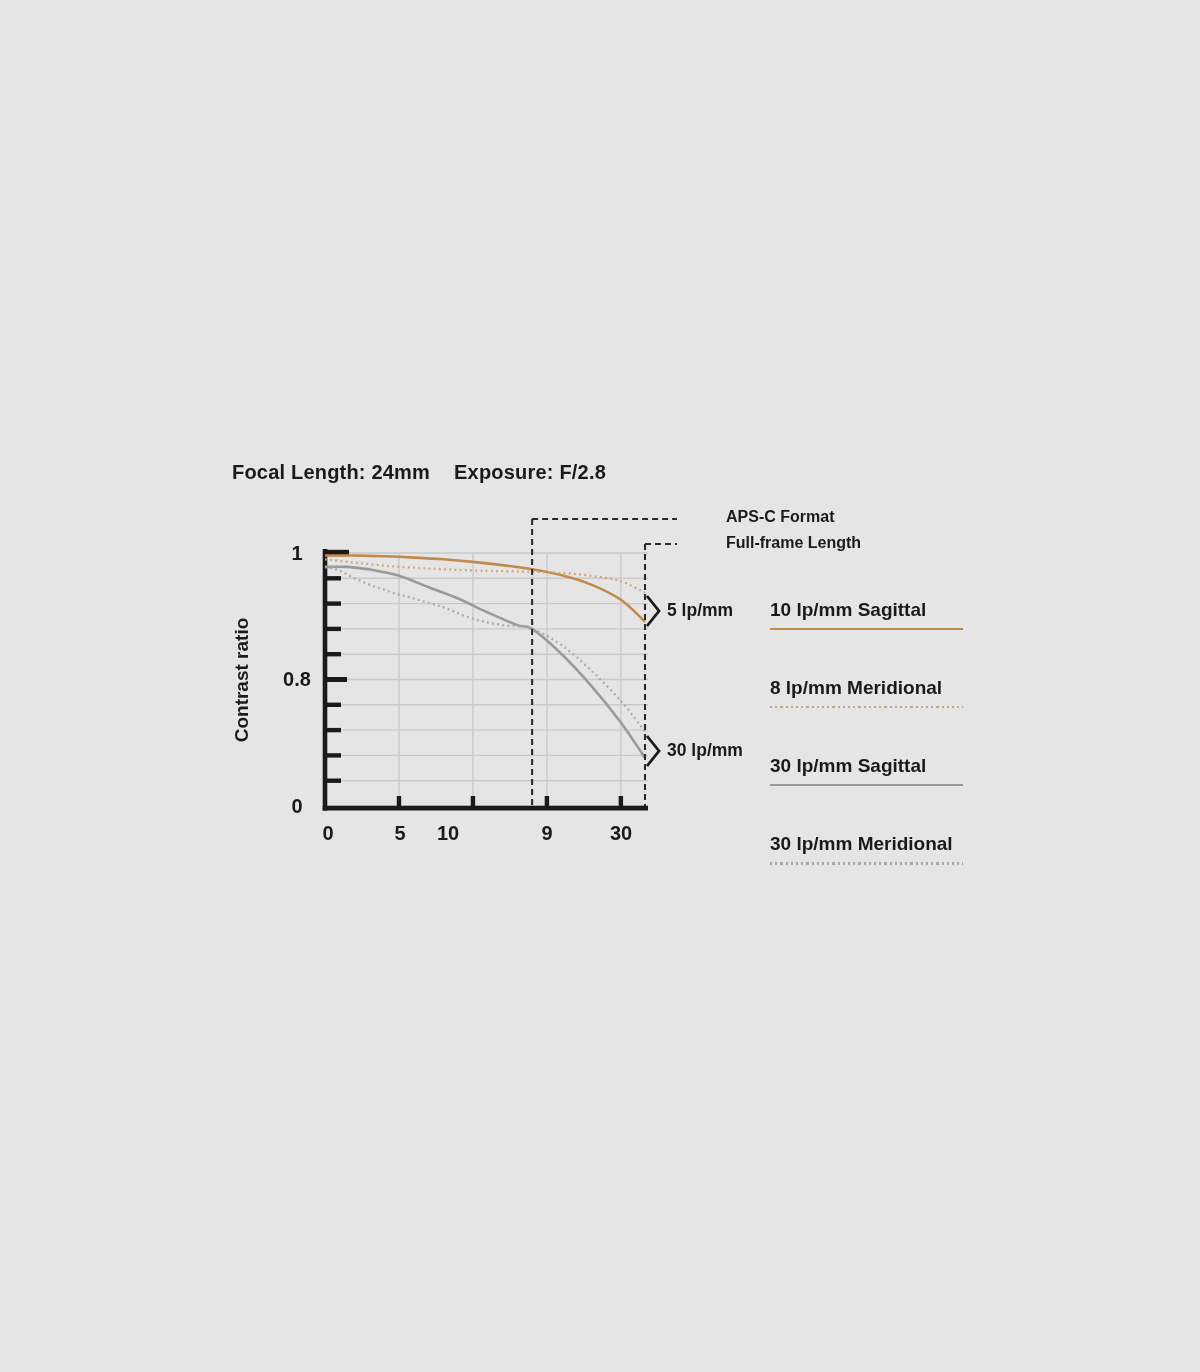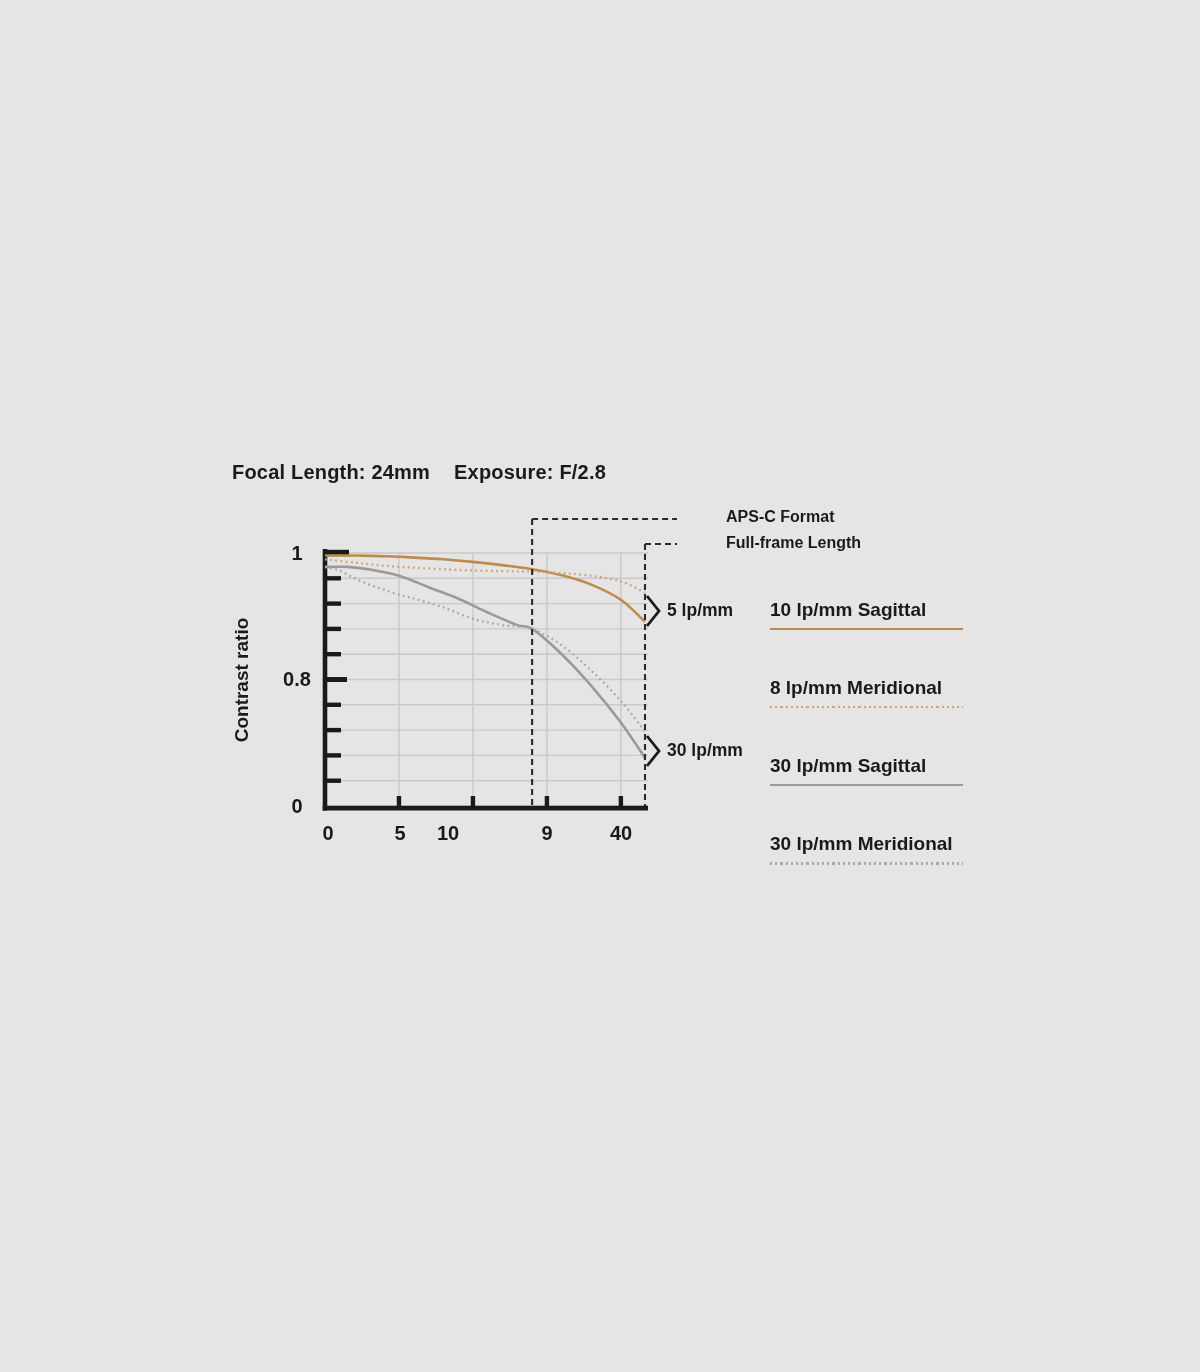--- a/index.html
+++ b/index.html
@@ -83,7 +83,7 @@
   <div class="xtick" style="left:400px">5</div>
   <div class="xtick" style="left:448px">10</div>
   <div class="xtick" style="left:547px">9</div>
-  <div class="xtick" style="left:621px">40</div>
+  <div class="xtick" style="left:621px">30</div>
 
 
   <div class="fmt" style="top:508px">APS-C Format</div>

